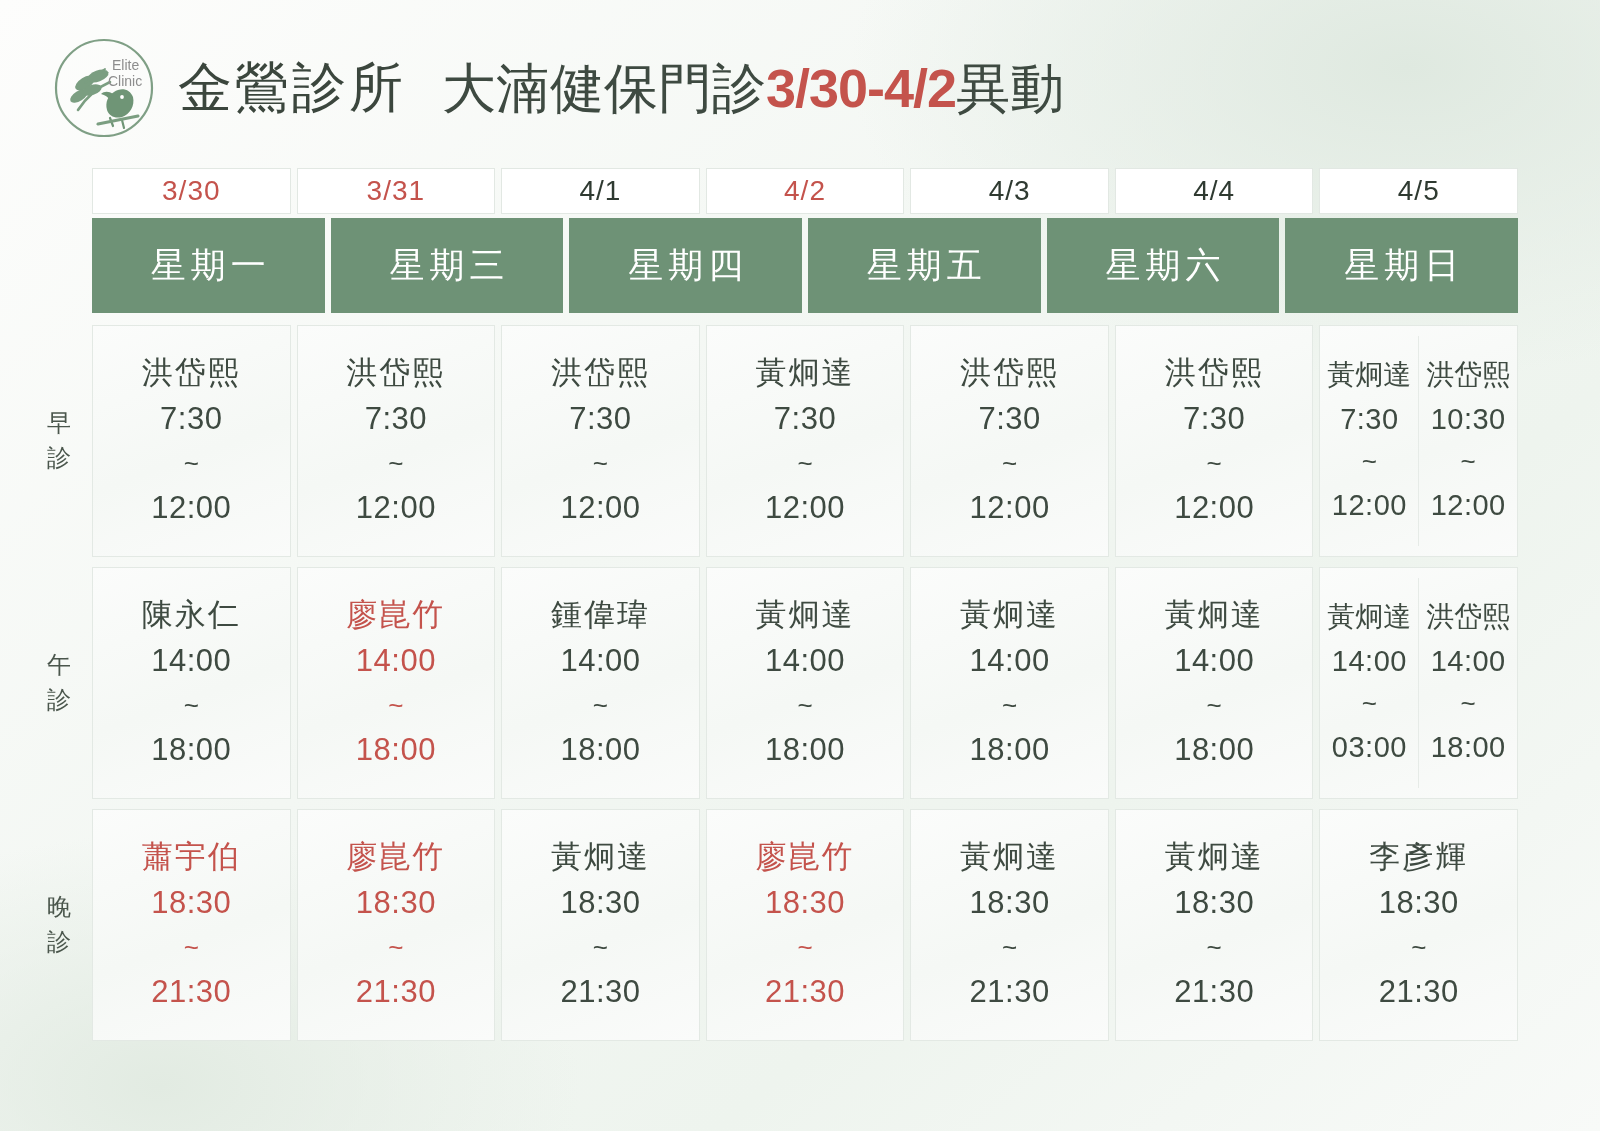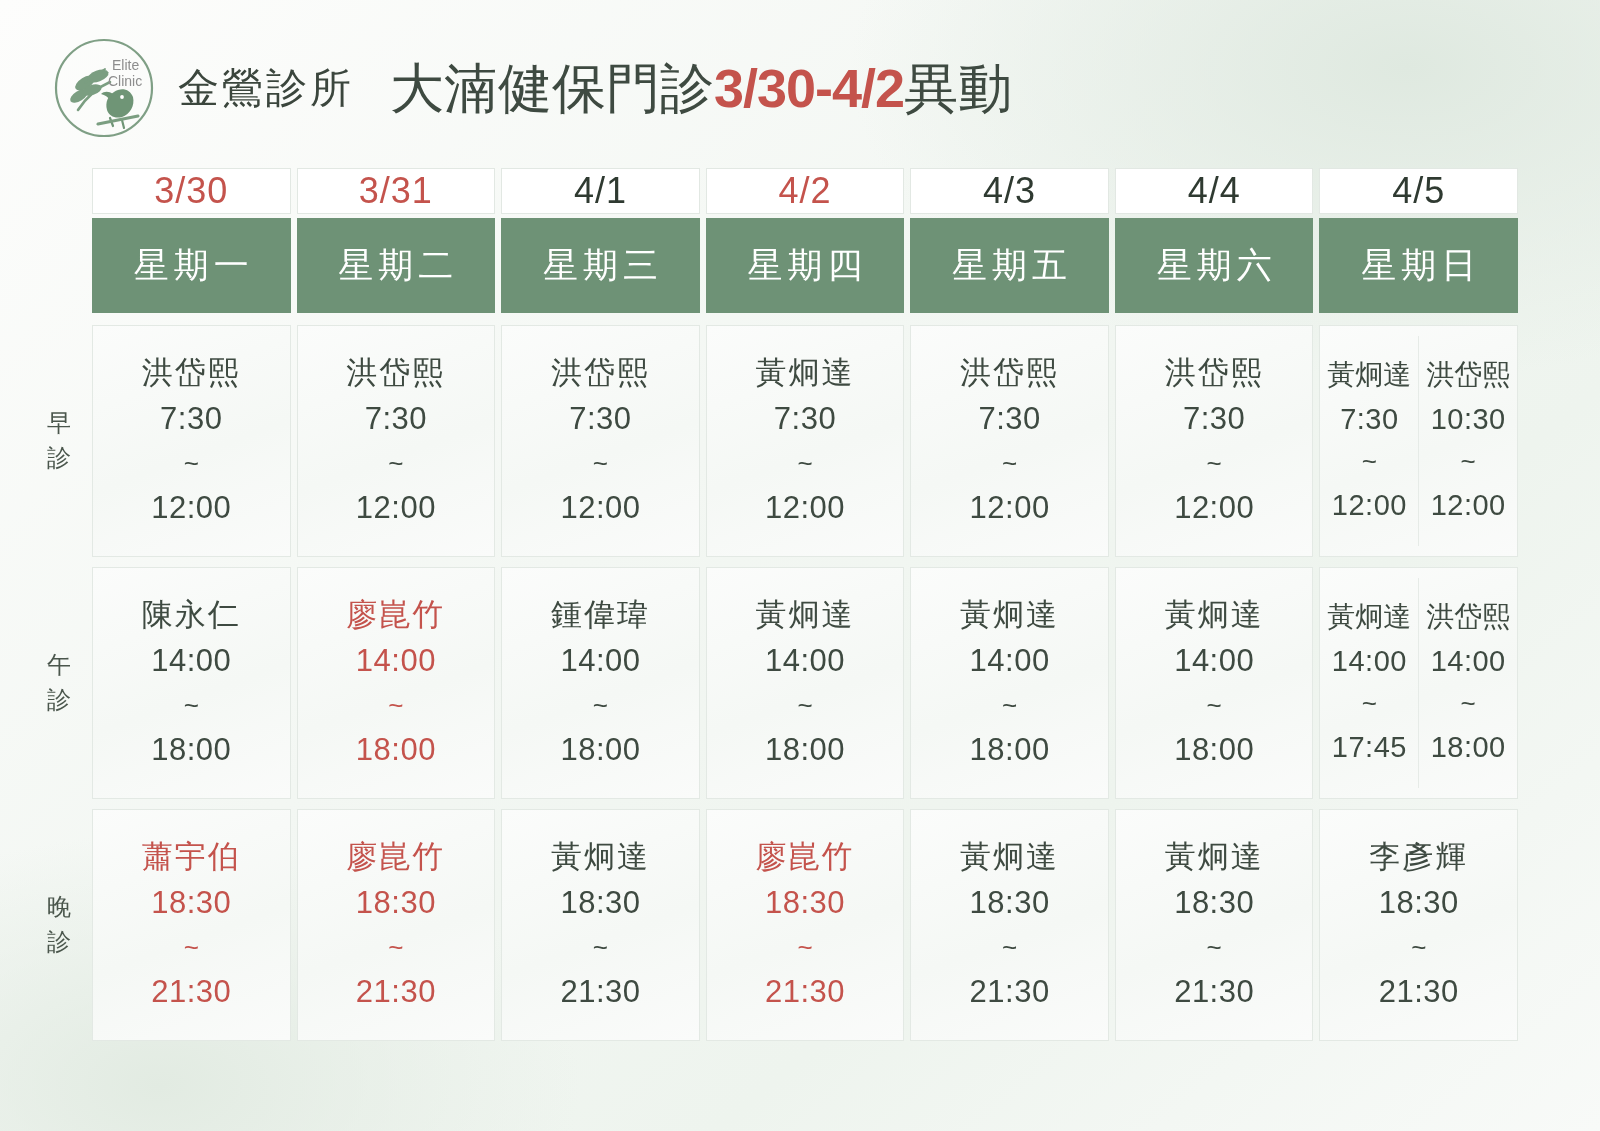--- a/index.html
+++ b/index.html
@@ -44,7 +44,7 @@
   .logo-mark svg { display: block; width: 104px; height: 104px; }
 
   .clinic-name {
-    font-size: 41px;
+    font-size: 54px;
     letter-spacing: 3px;
     color: #3b463d;
     margin-left: 22px;

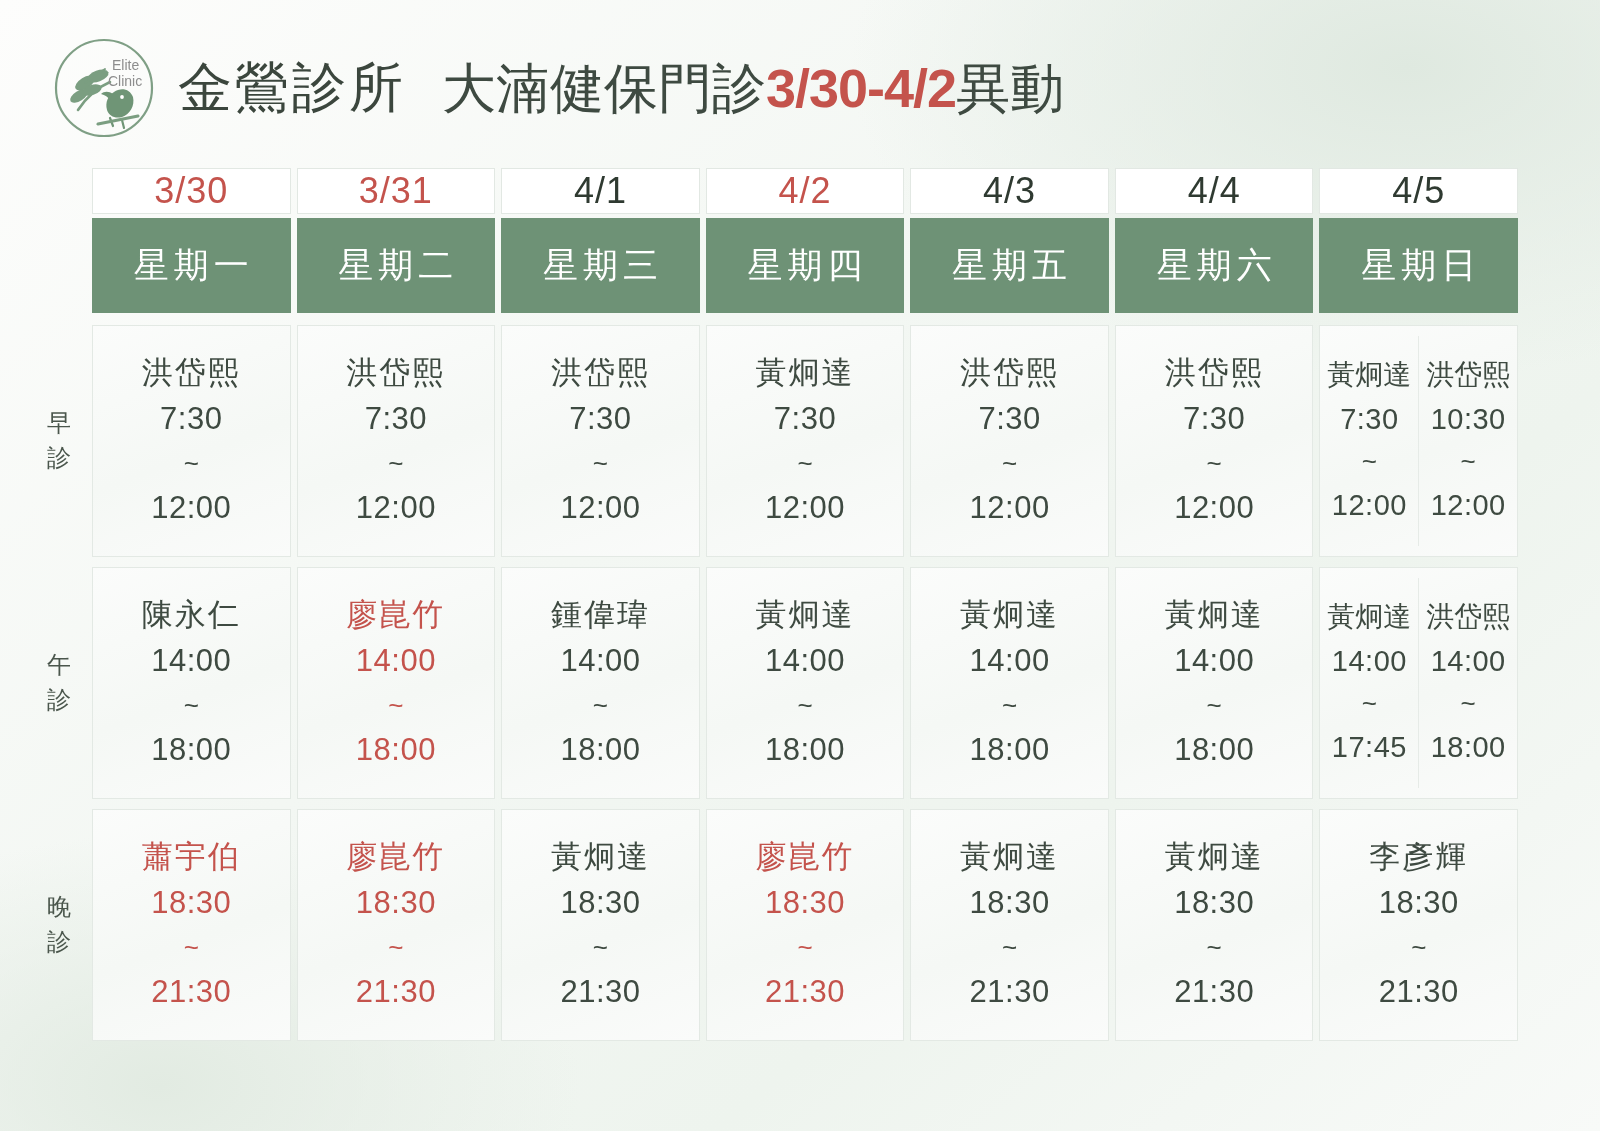--- a/index.html
+++ b/index.html
@@ -97,7 +97,7 @@
     display: flex;
     align-items: center;
     justify-content: center;
-    font-size: 36px;
+    font-size: 28px;
     letter-spacing: 1px;
     color: #2f3a31;
     font-weight: 500;

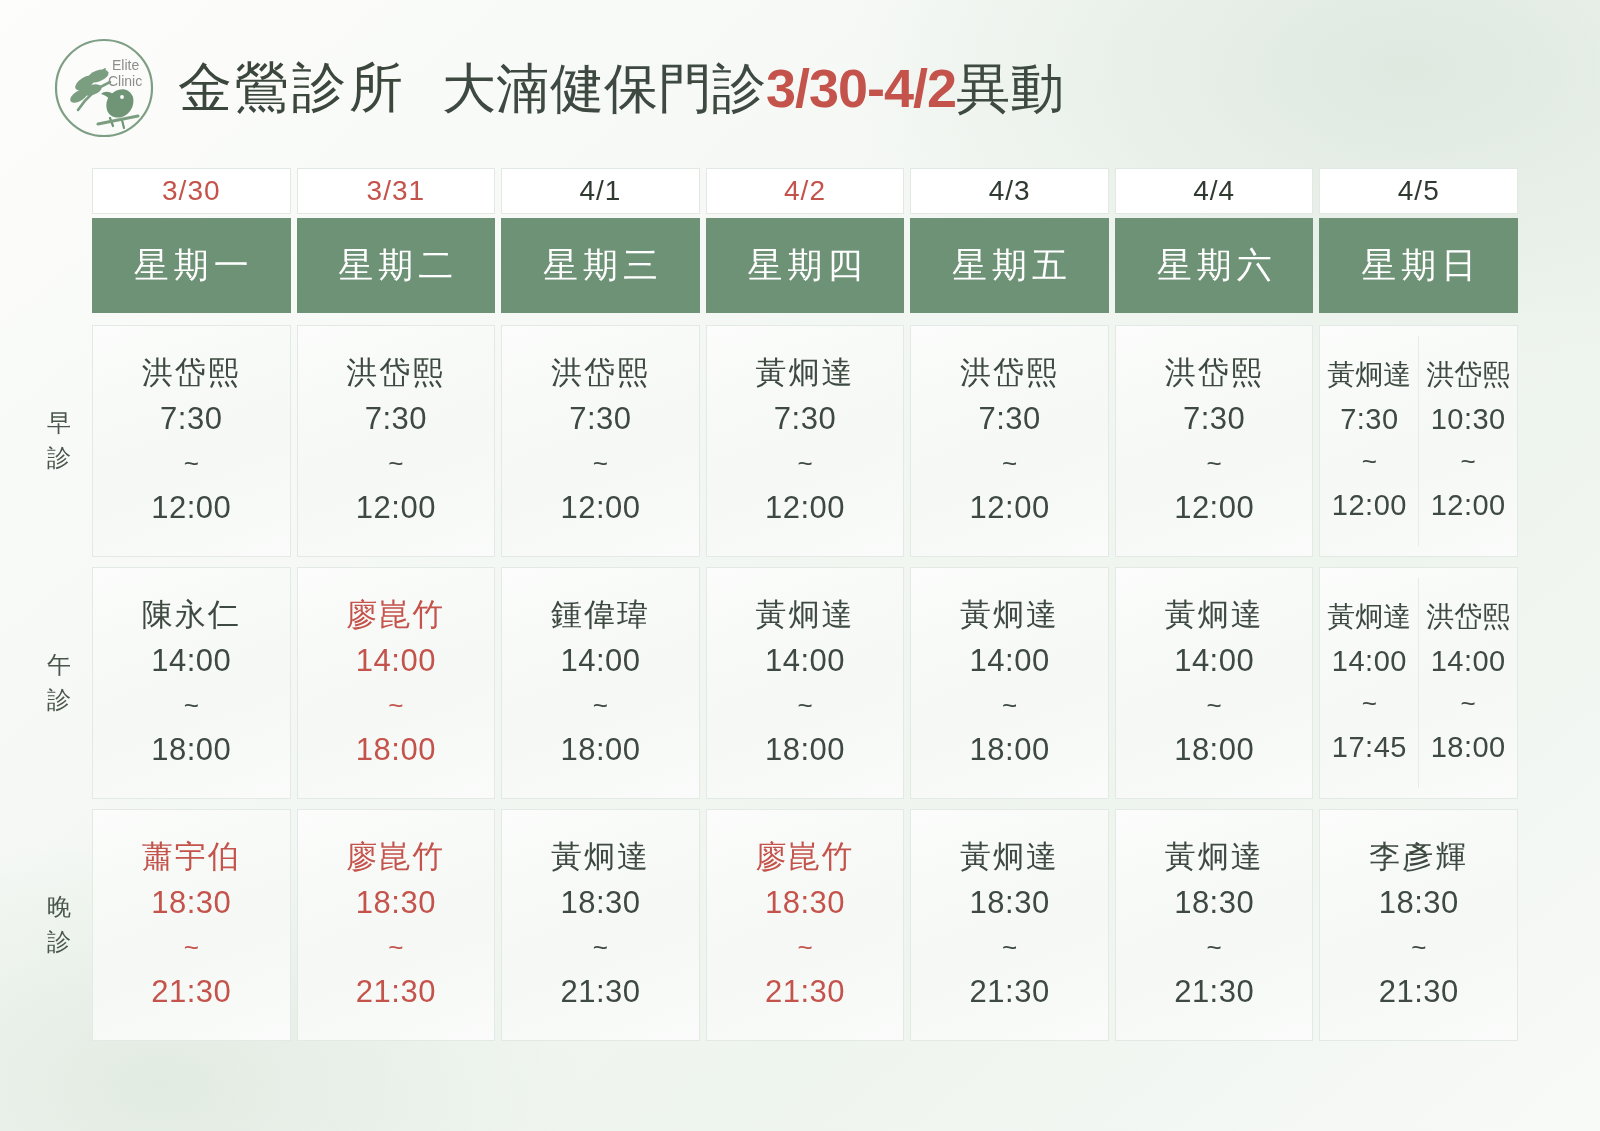--- a/index.html
+++ b/index.html
@@ -258,9 +258,6 @@
         <div class="week-cell">星期一</div>
       </div>
       <div class="day-col">
-        <div class="week-cell">星期二</div>
-      </div>
-      <div class="day-col">
         <div class="week-cell">星期三</div>
       </div>
       <div class="day-col">

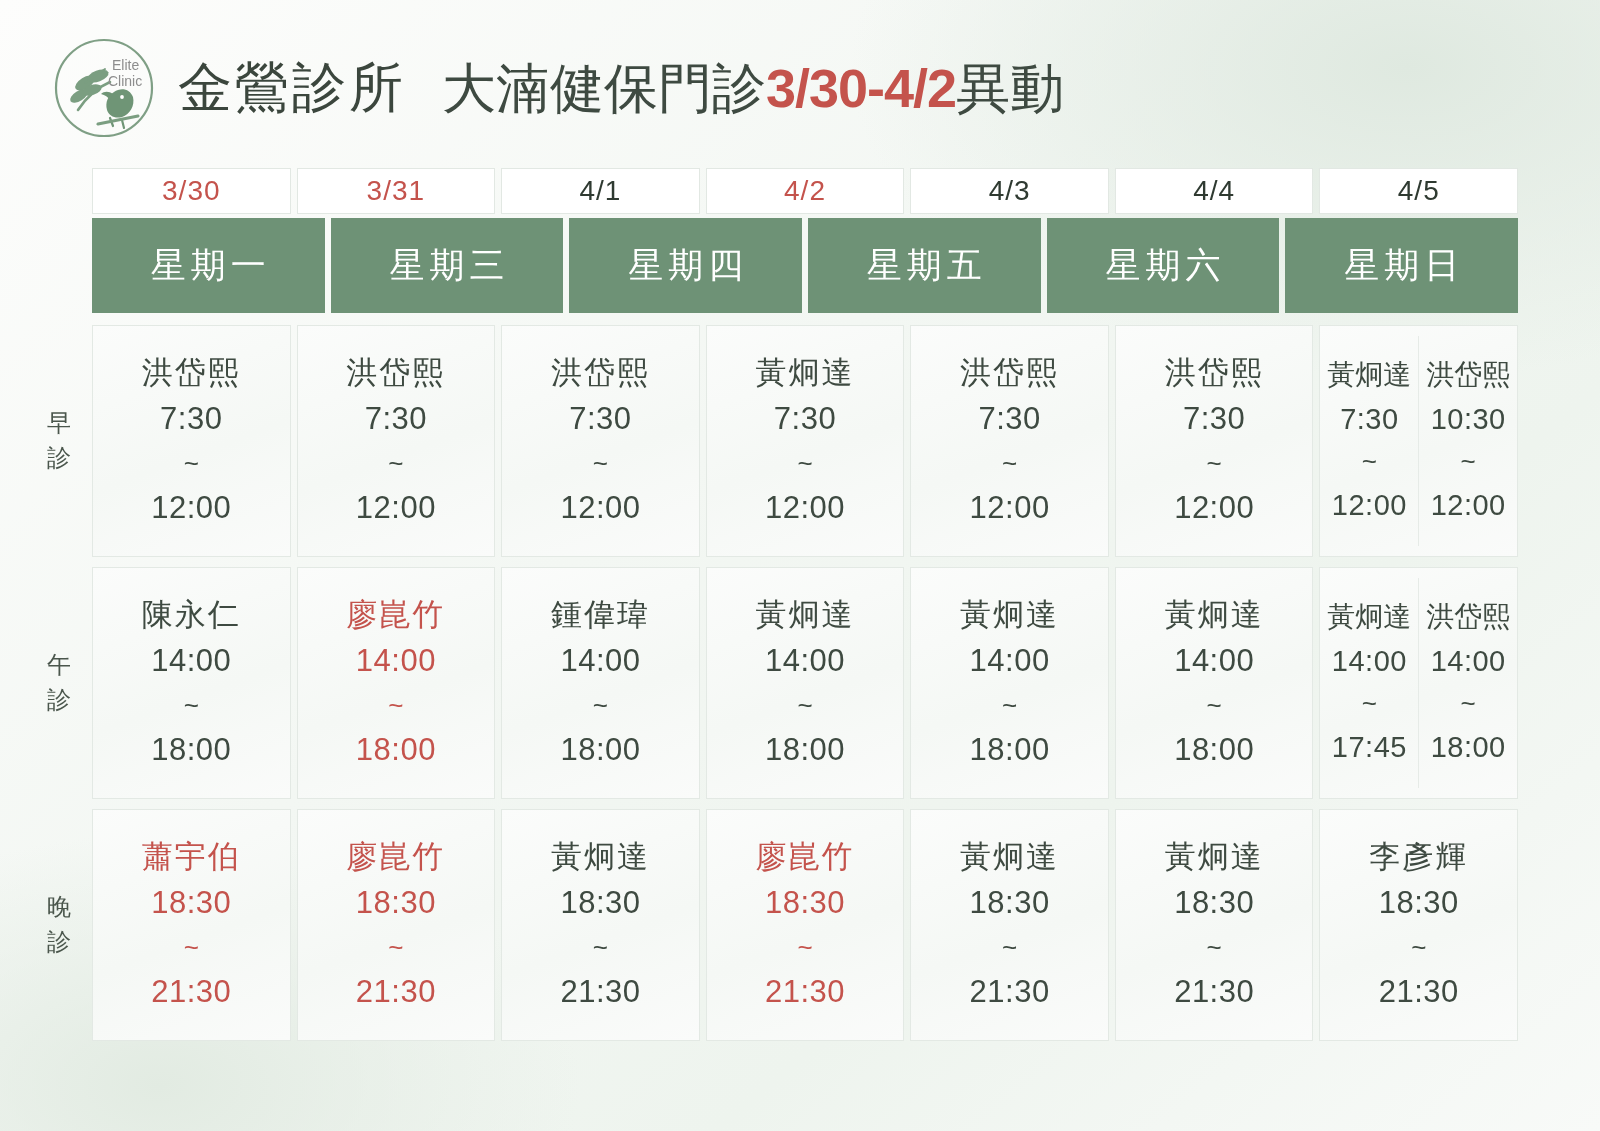--- a/index.html
+++ b/index.html
@@ -438,7 +438,7 @@
                     <div class="doc-name">黃炯達</div>
                     <div class="time-a">14:00</div>
                     <div class="tilde">~</div>
-                    <div class="time-b">17:45</div>
+                    <div class="time-b">03:00</div>
                   </div>
                   <div class="sub-slot">
                     <div class="doc-name">洪岱熙</div>

